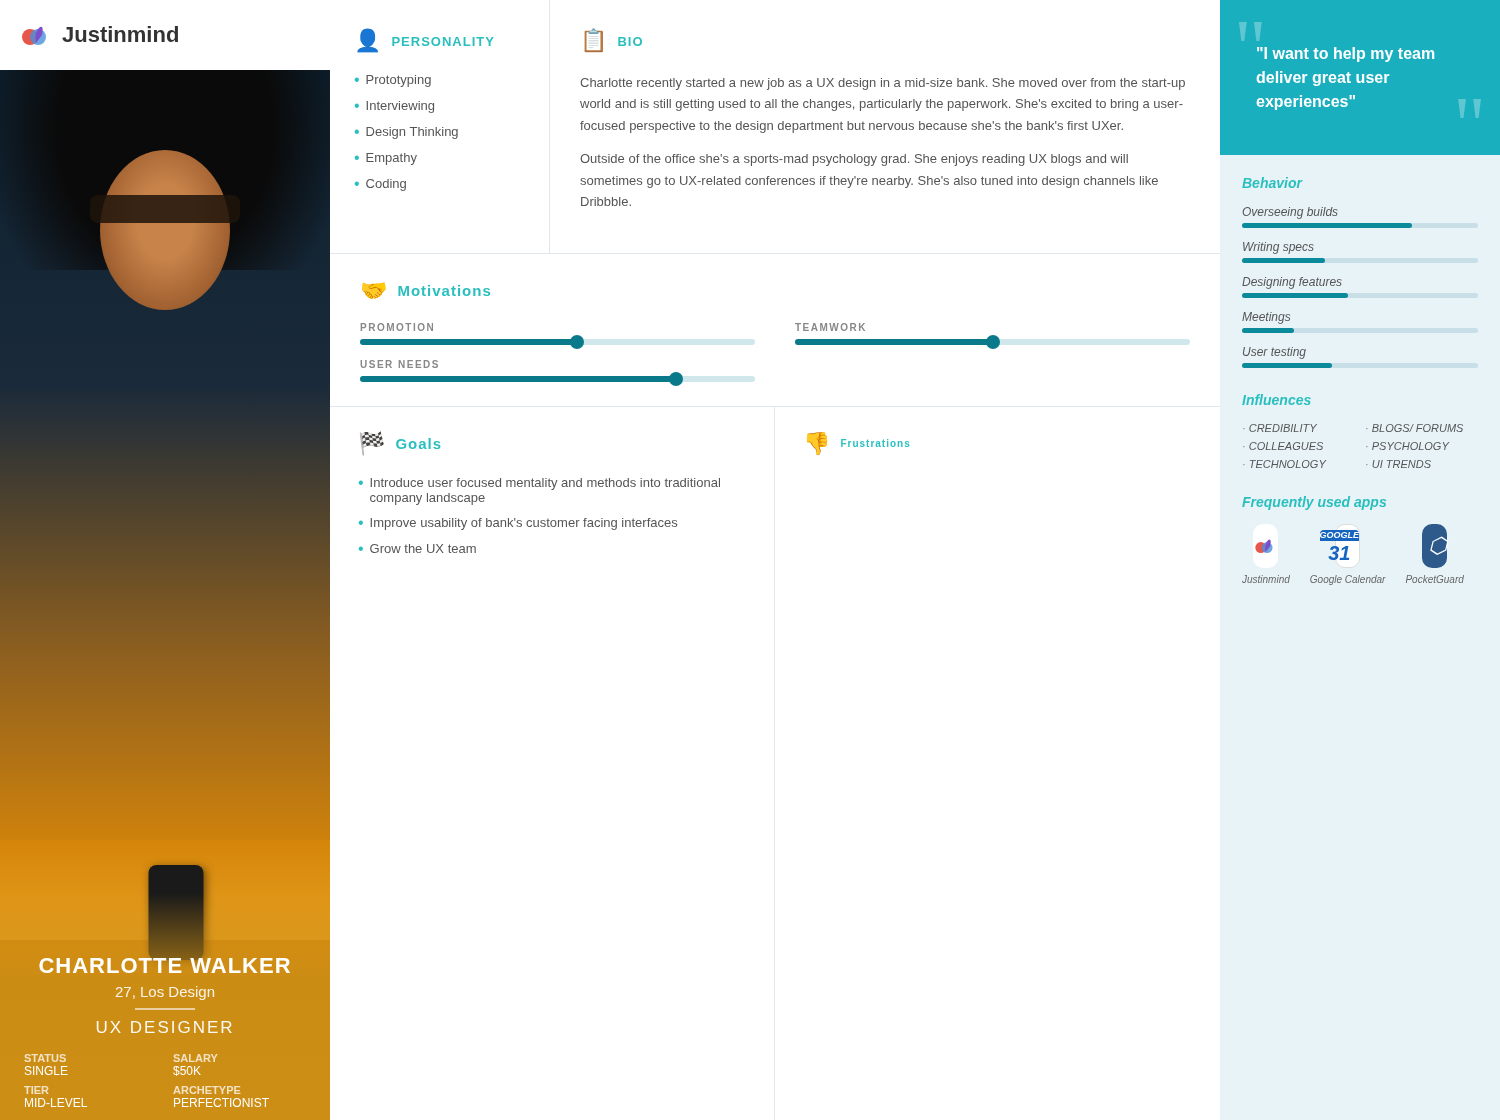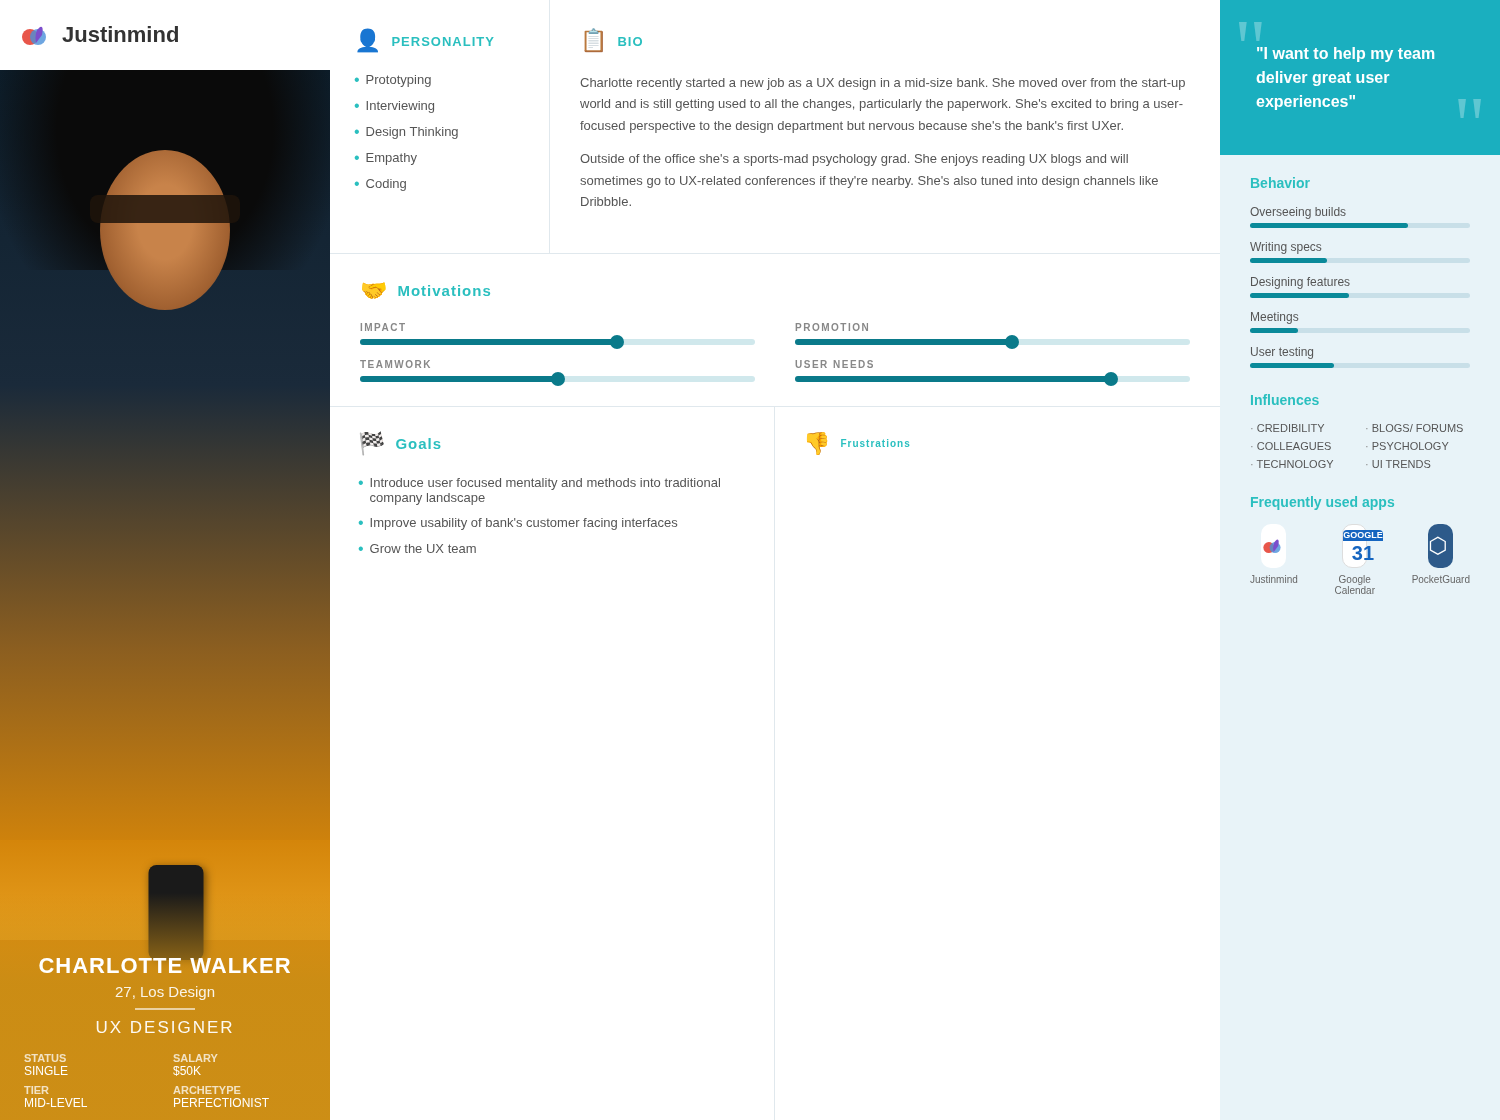--- a/index.html
+++ b/index.html
@@ -142,7 +142,7 @@
     }
     .quote-text { font-size: 16px; color: white; font-weight: 600; line-height: 1.5; z-index: 1; padding: 0 8px; }
 
-    .right-content { padding: 20px 30px; flex: 1; }
+    .right-content { padding: 20px 22px; flex: 1; font-style: italic; }
 
     .behavior-section { margin-bottom: 24px; }
     .right-section-title { font-size: 14px; font-weight: 700; color: #2abfbf; margin-bottom: 14px; }

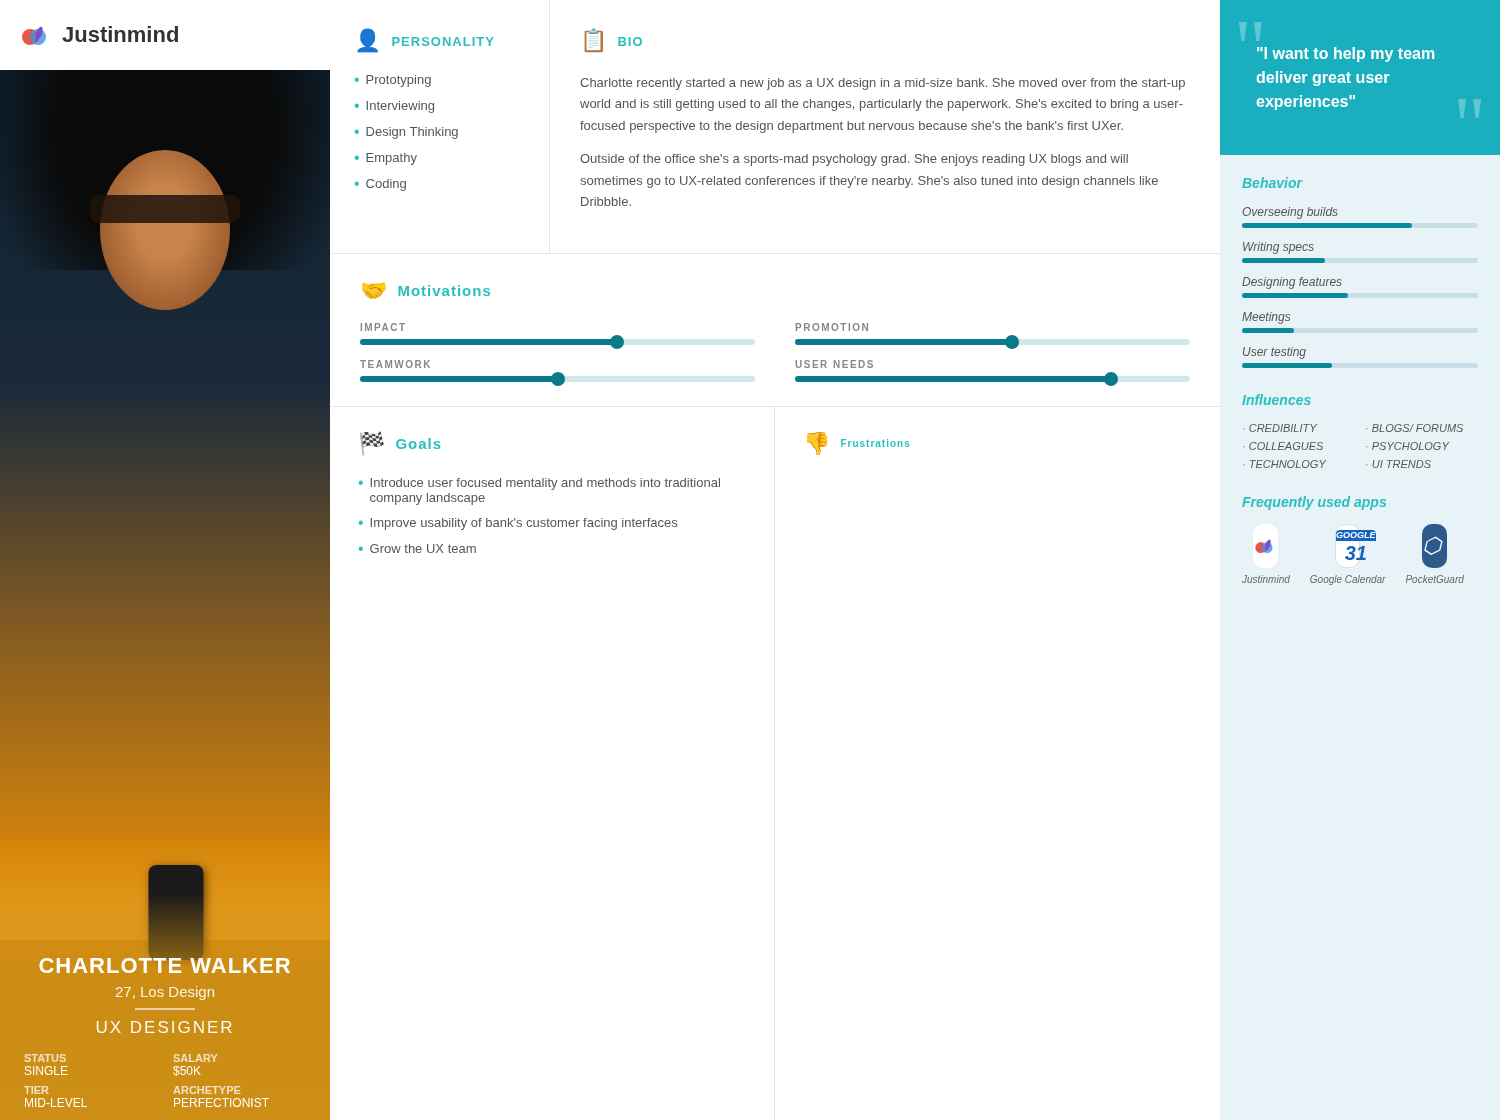--- a/index.html
+++ b/index.html
@@ -255,14 +255,6 @@
       </div>
       <div class="motivation-grid" id="motivation-grid">
           <div class="motivation-item">
-    <div class="motivation-label">IMPACT</div>
-    <div class="motivation-bar">
-      <div class="motivation-fill" style="width:65%">
-        <div class="motivation-dot"></div>
-      </div>
-    </div>
-  </div>
-          <div class="motivation-item">
     <div class="motivation-label">PROMOTION</div>
     <div class="motivation-bar">
       <div class="motivation-fill" style="width:55%">

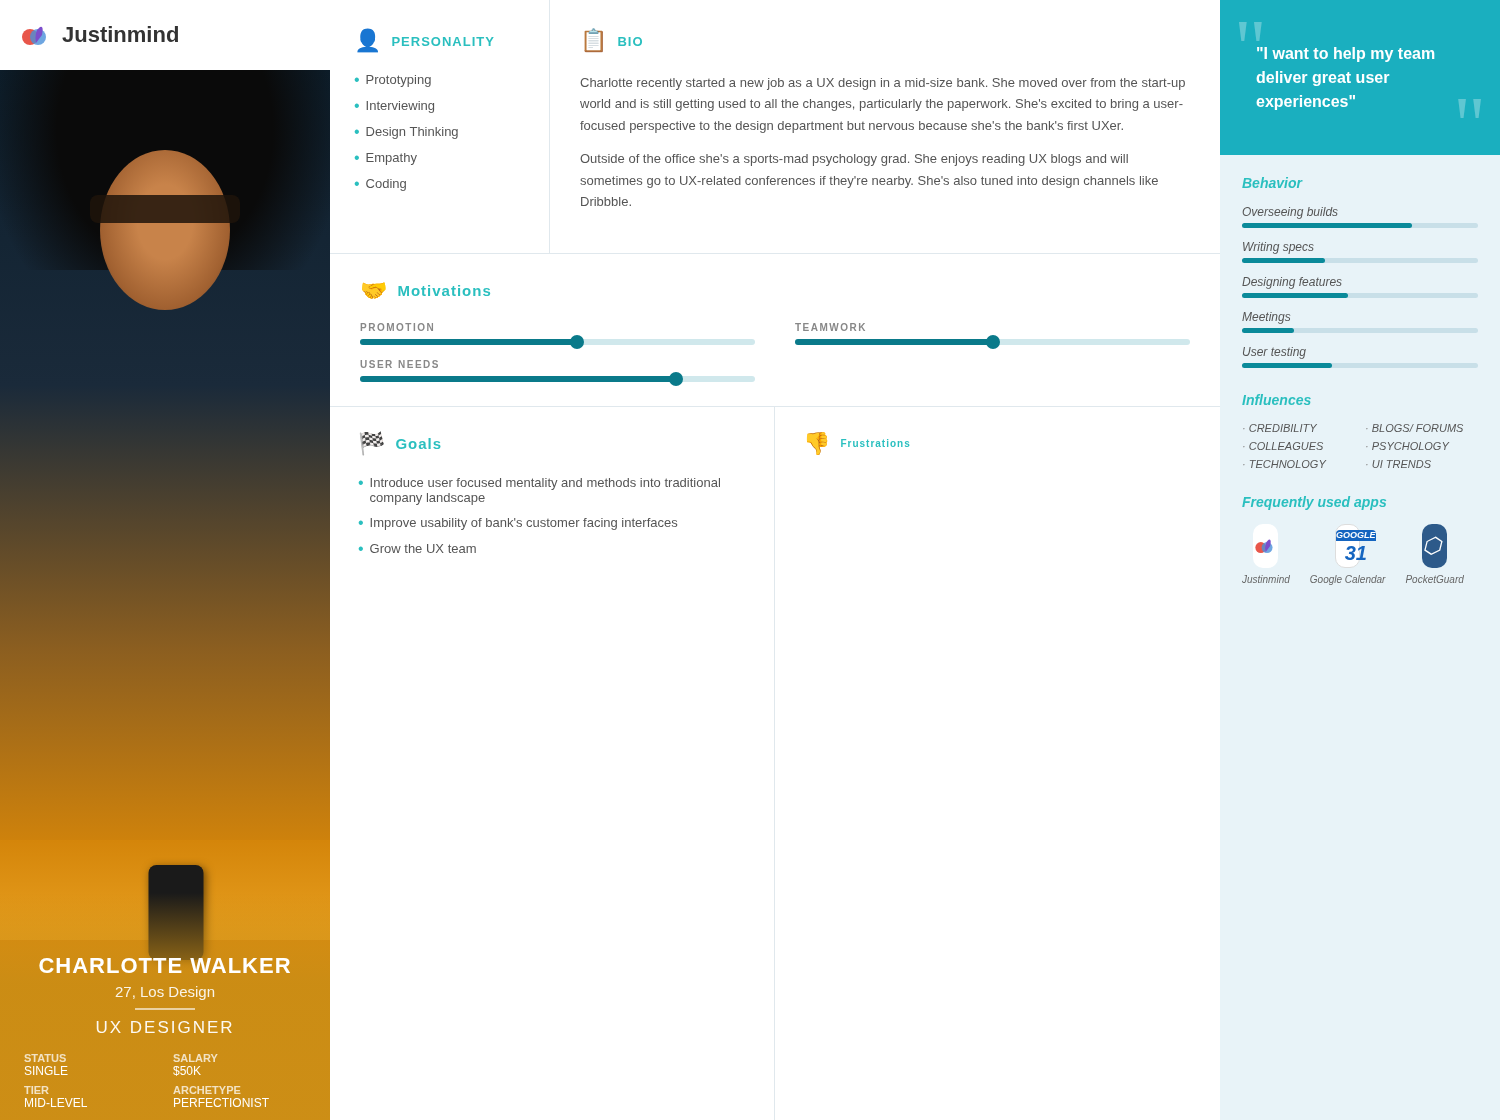--- a/index.html
+++ b/index.html
@@ -159,7 +159,7 @@
     .apps-section { }
     .apps-grid { display: flex; gap: 20px; margin-top: 12px; justify-content: flex-start; }
     .app-item { display: flex; flex-direction: column; align-items: center; gap: 6px; }
-    .app-icon { width: 25px; height: 44px; border-radius: 10px; display: flex; align-items: center; justify-content: flex-start; font-size: 20px; }
+    .app-icon { width: 25px; height: 44px; border-radius: 10px; display: flex; align-items: center; justify-content: flex-end; font-size: 20px; }
     .app-icon-justinmind { background: white; }
     .app-icon-gcal { background: #1565c0; color: white; font-weight: 700; font-size: 18px; }
     .app-icon-pocketguard { background: #2d5a8a; color: white; font-size: 18px; }

